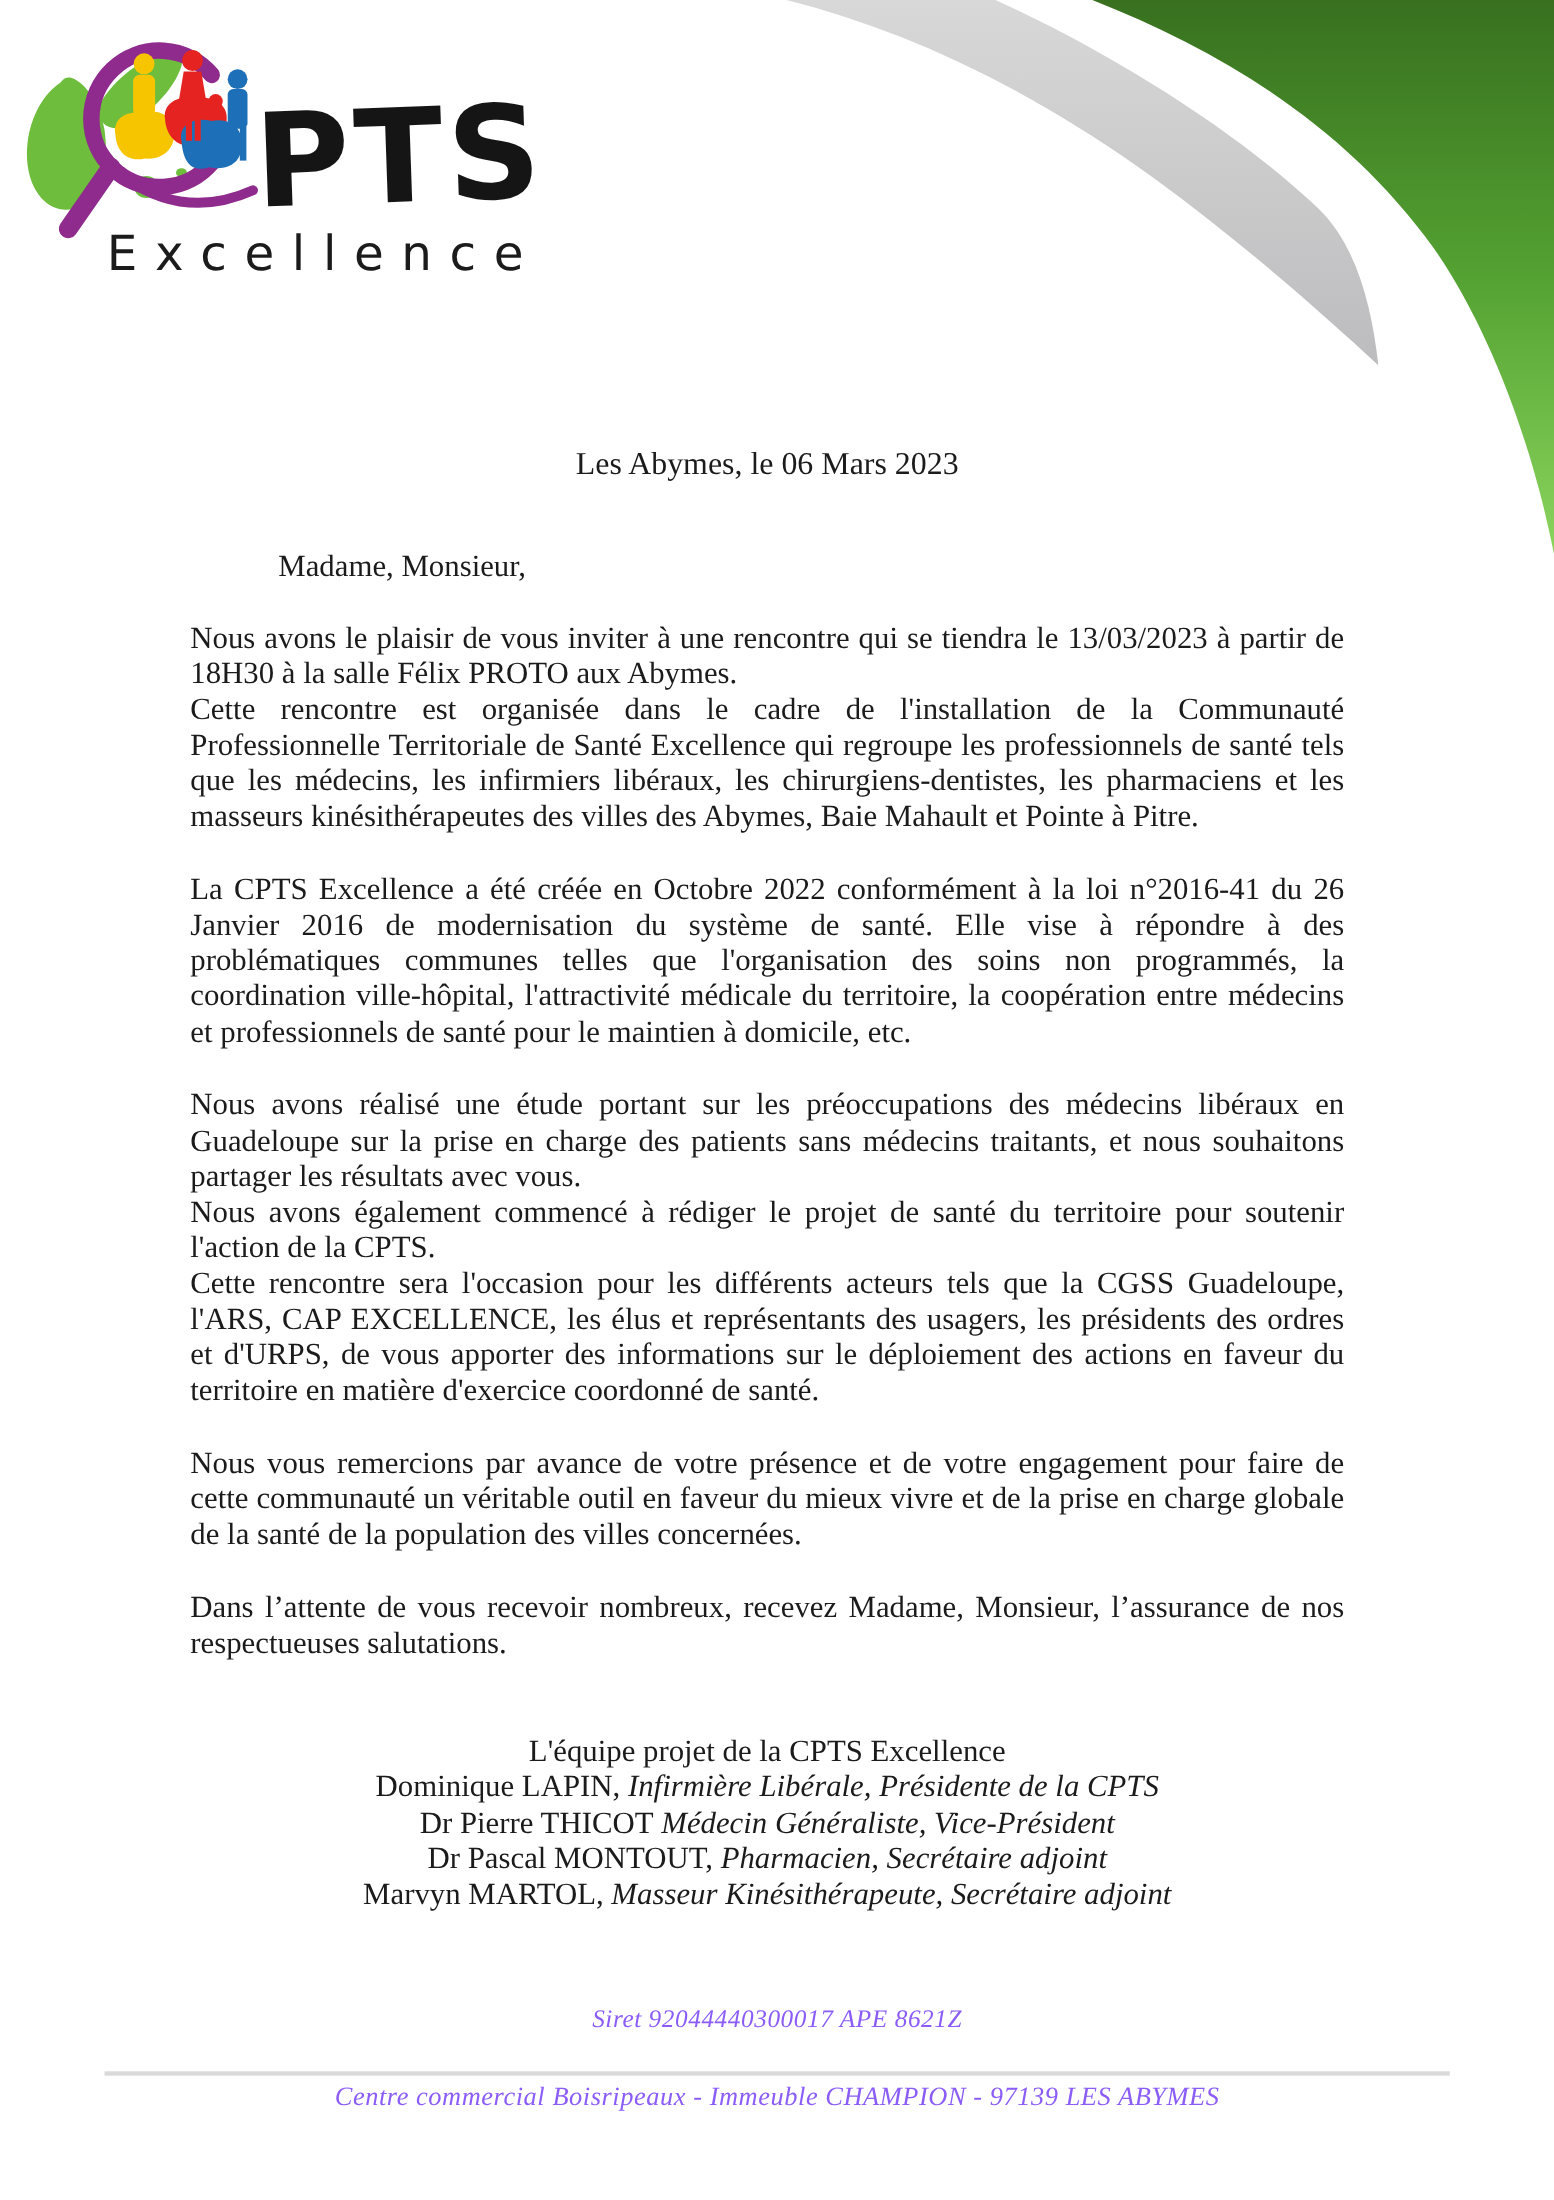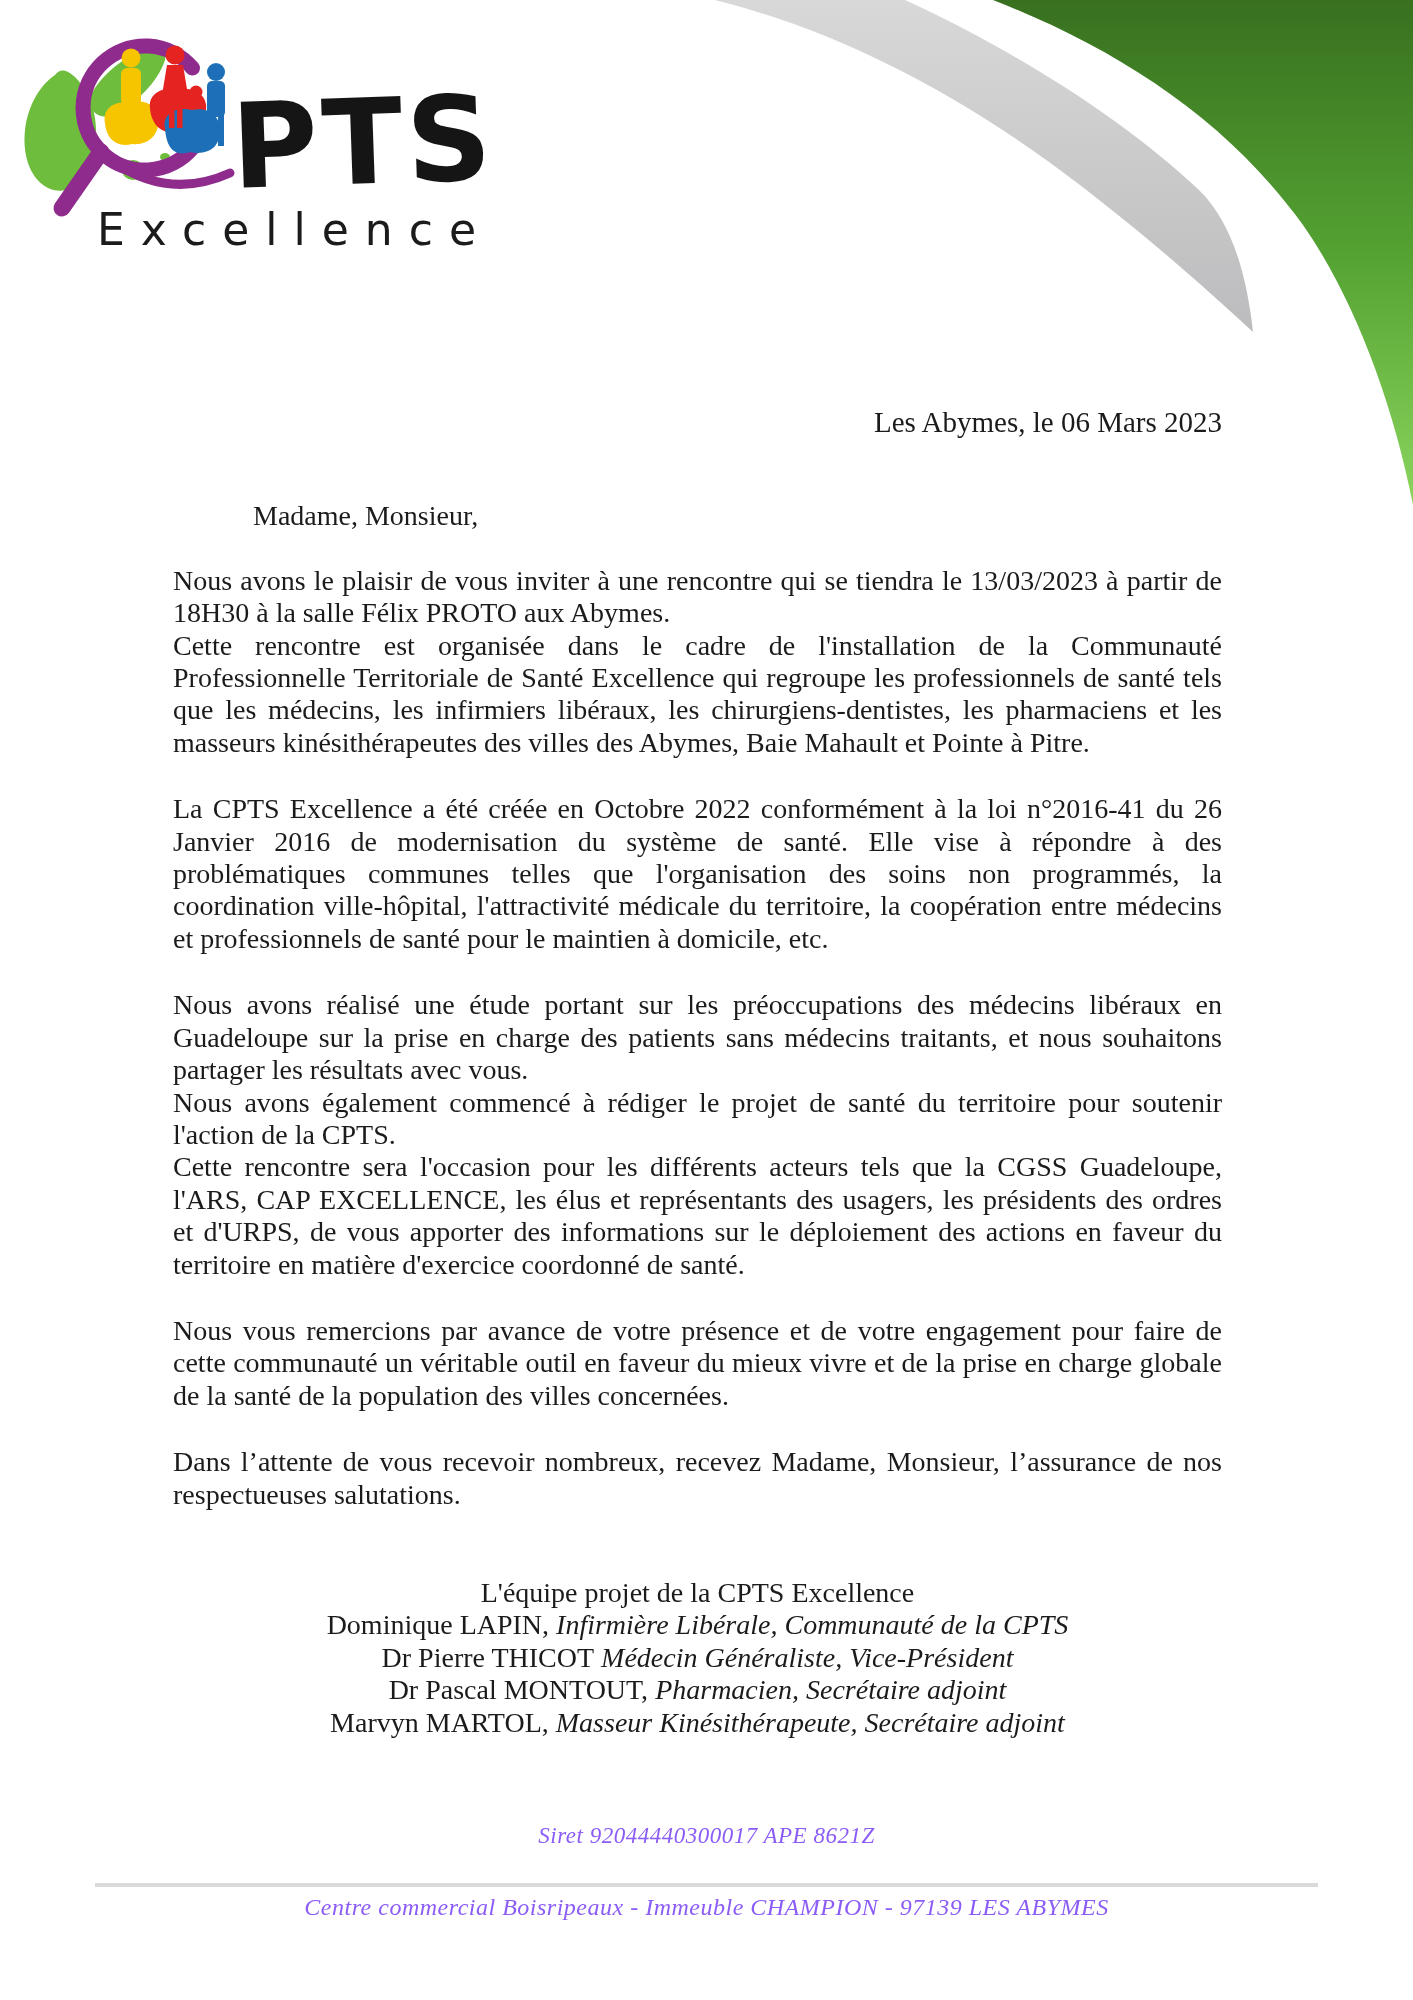--- a/index.html
+++ b/index.html
@@ -22,7 +22,7 @@
     padding:406px 191px 0 173px;
     font-size:28px;line-height:32.4px;
   }
-  .date-line{text-align:right;font-size:29px;margin:0;}
+  .date-line{text-align:center;font-size:29px;margin:0;}
   .salutation{margin:62px 0 0 0;padding-left:80px;}
   .pgroup{margin-top:34px;}
   .pgroup.first{margin-top:32px;}

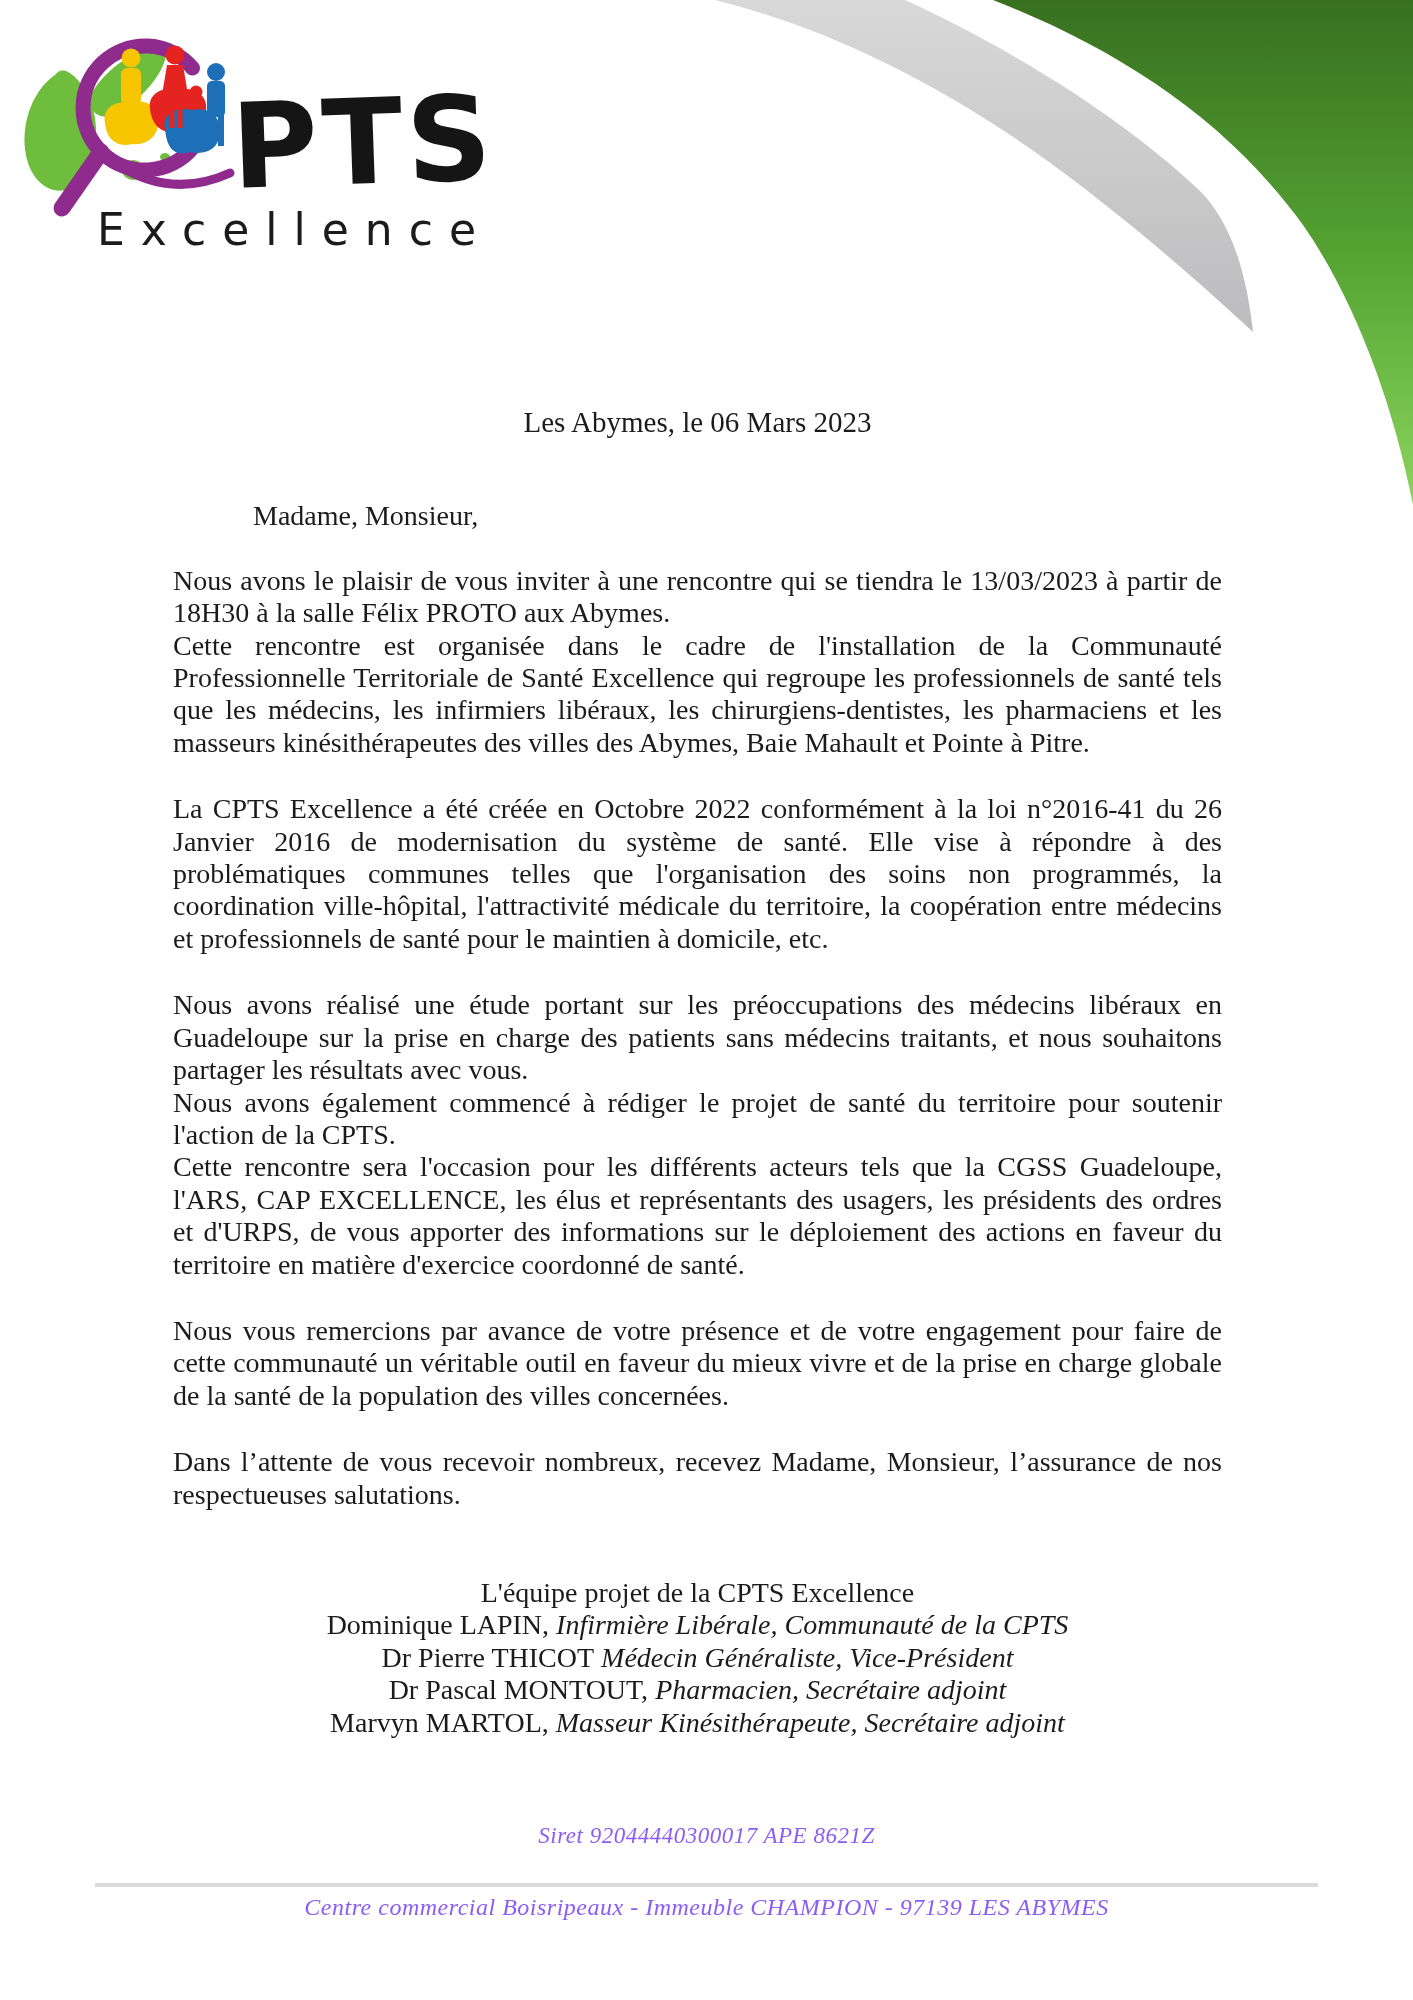--- a/index.html
+++ b/index.html
@@ -140,7 +140,7 @@
     <div class="signature">
       <div>L'équipe projet de la CPTS Excellence</div>
       <div>
-        <span>Dominique LAPIN,</span><span class="sig-role"> Infirmière Libérale, Communauté de la CPTS</span>
+        <span>Dominique LAPIN,</span><span class="sig-role"> Infirmière Libérale, Présidente de la CPTS</span>
       </div>
       <div>
         <span>Dr Pierre THICOT</span><span class="sig-role"> Médecin Généraliste, Vice-Président</span>

